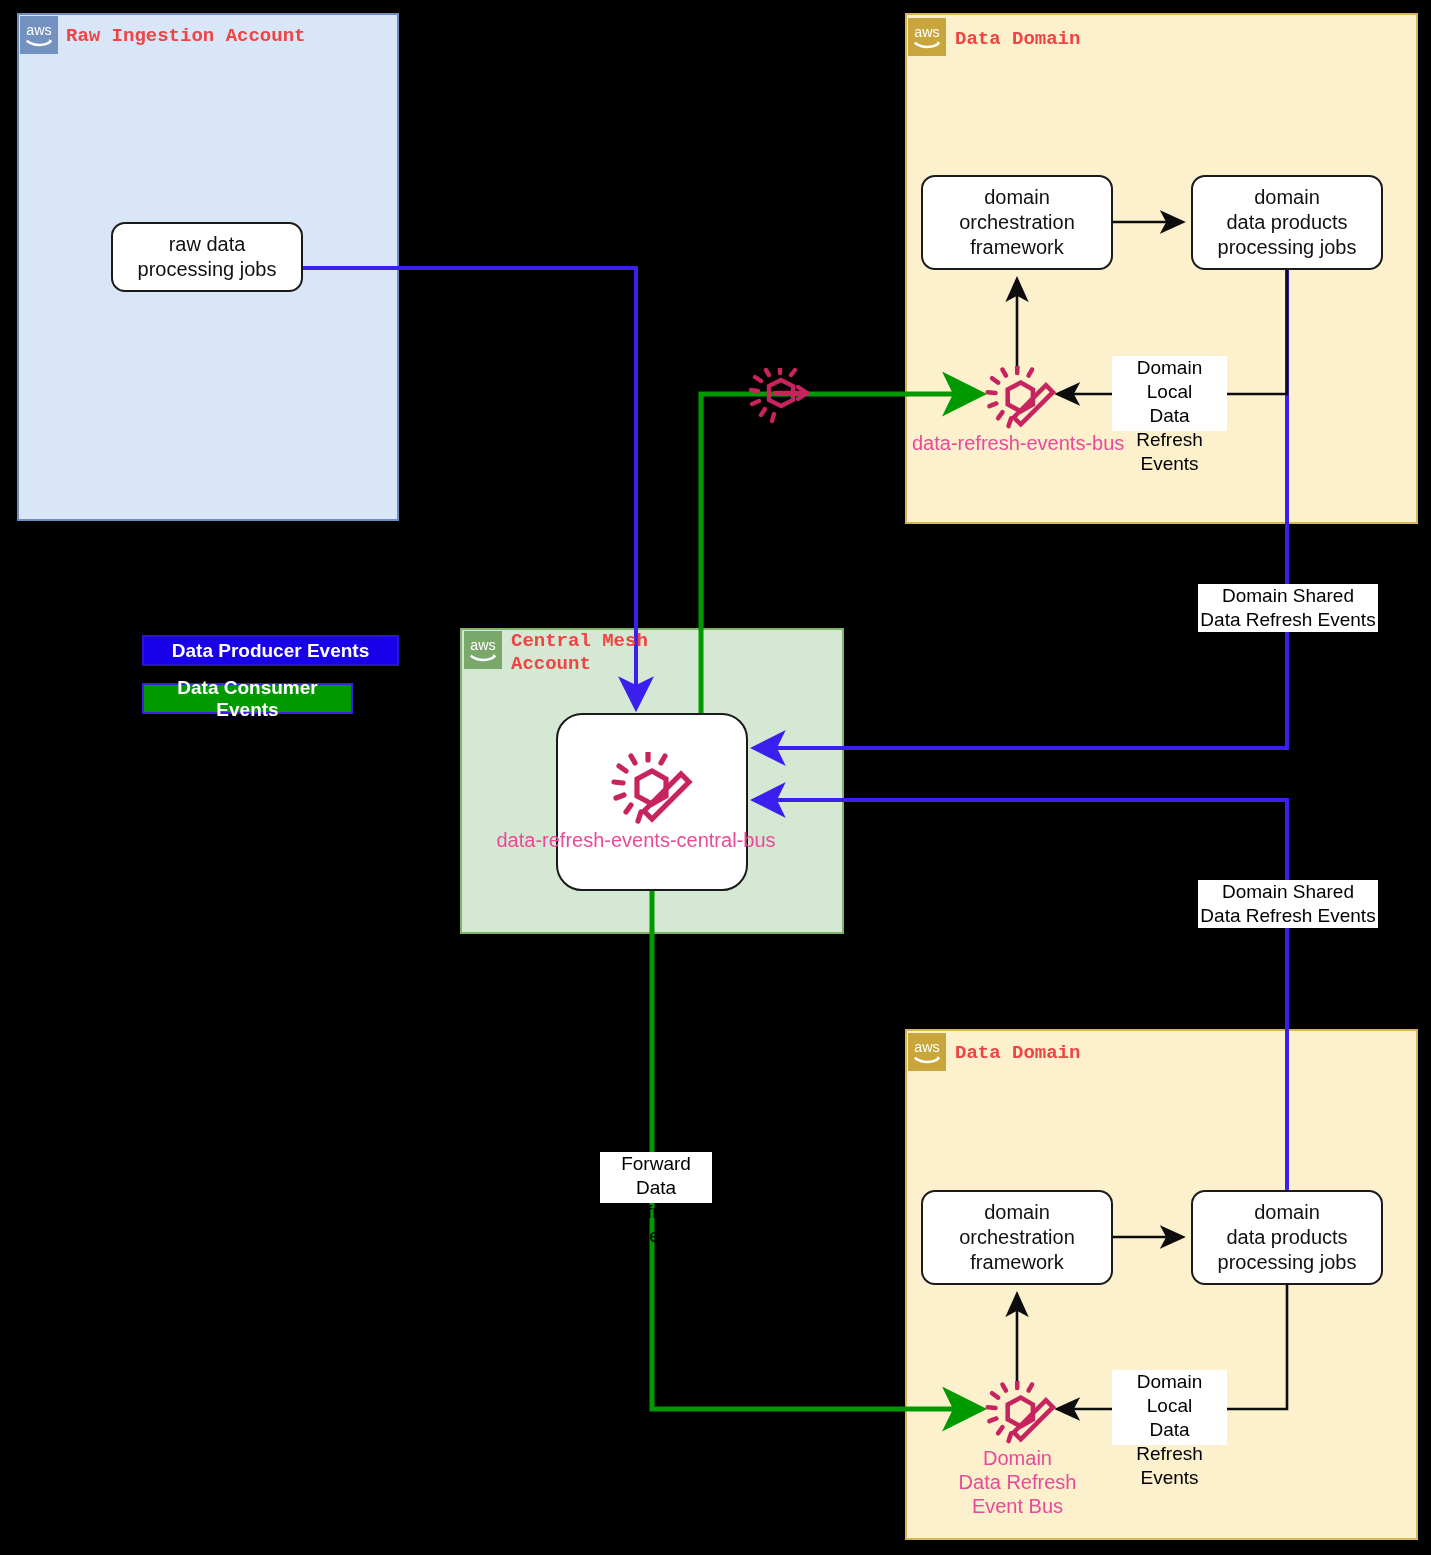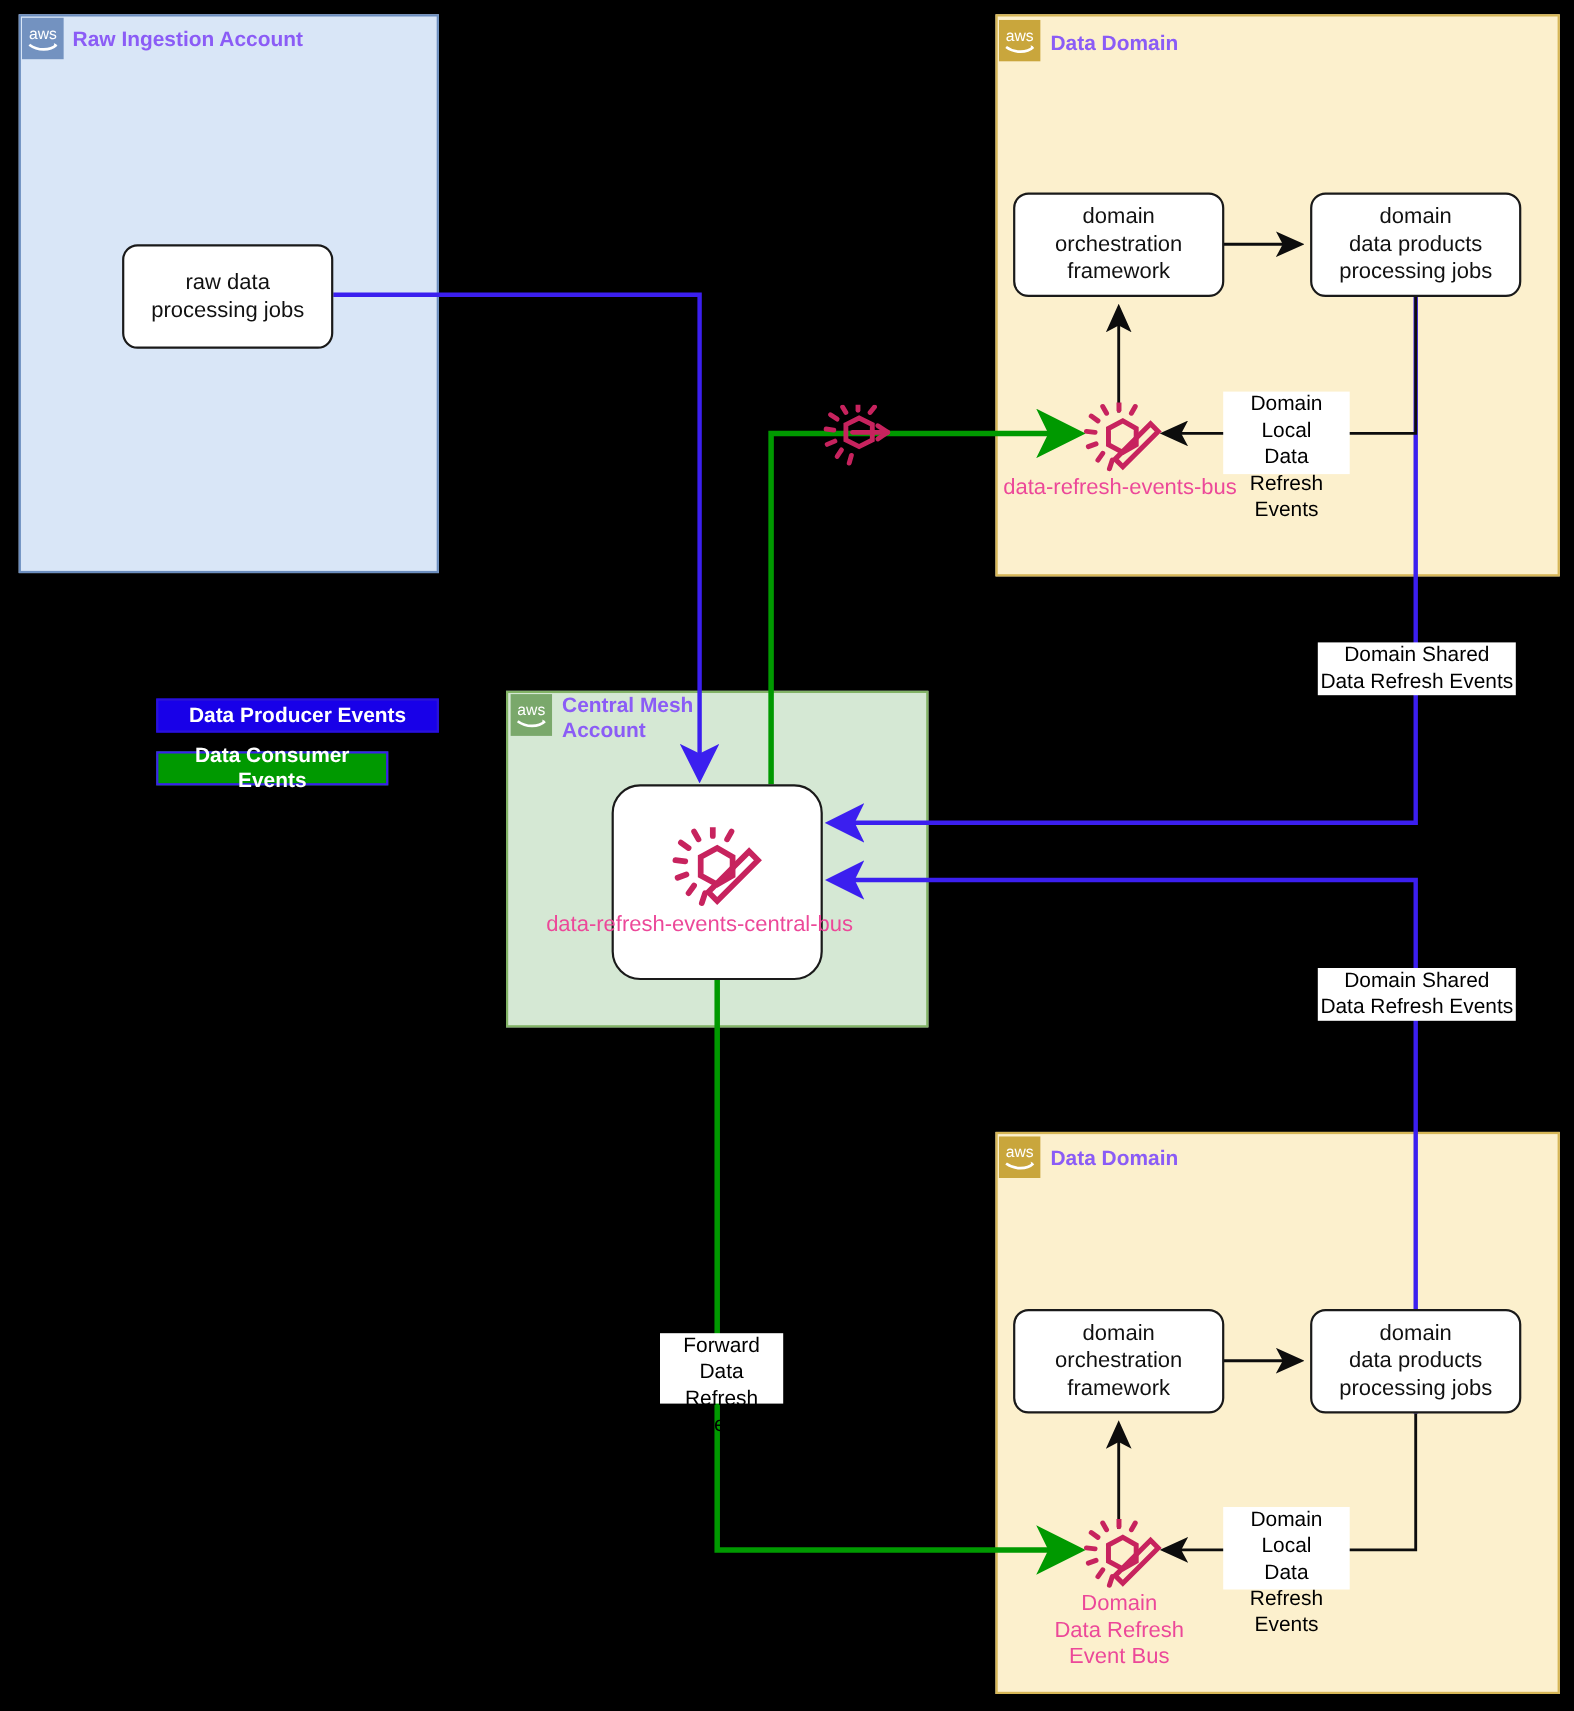--- a/index.html
+++ b/index.html
@@ -8,7 +8,7 @@
   #stage{position:absolute;left:0;top:0;width:1431px;height:1555px;background:#000;}
   svg.layer{position:absolute;left:0;top:0;width:1431px;height:1555px;overflow:visible;}
   .grp{position:absolute;box-sizing:border-box;}
-  .grp-title{position:absolute;font-weight:bold;font-size:19px;color:#8b5cf6;line-height:23px;}
+  .grp-title{position:absolute;font-weight:bold;font-size:19px;color:#ef4444;line-height:23px;font-family:Liberation Mono, monospace;}
   .awstile{position:absolute;width:38px;height:38px;display:block;}
   .node{position:absolute;box-sizing:border-box;background:#fff;border:2px solid #1a1a1a;
         border-radius:14px;display:flex;align-items:center;justify-content:center;

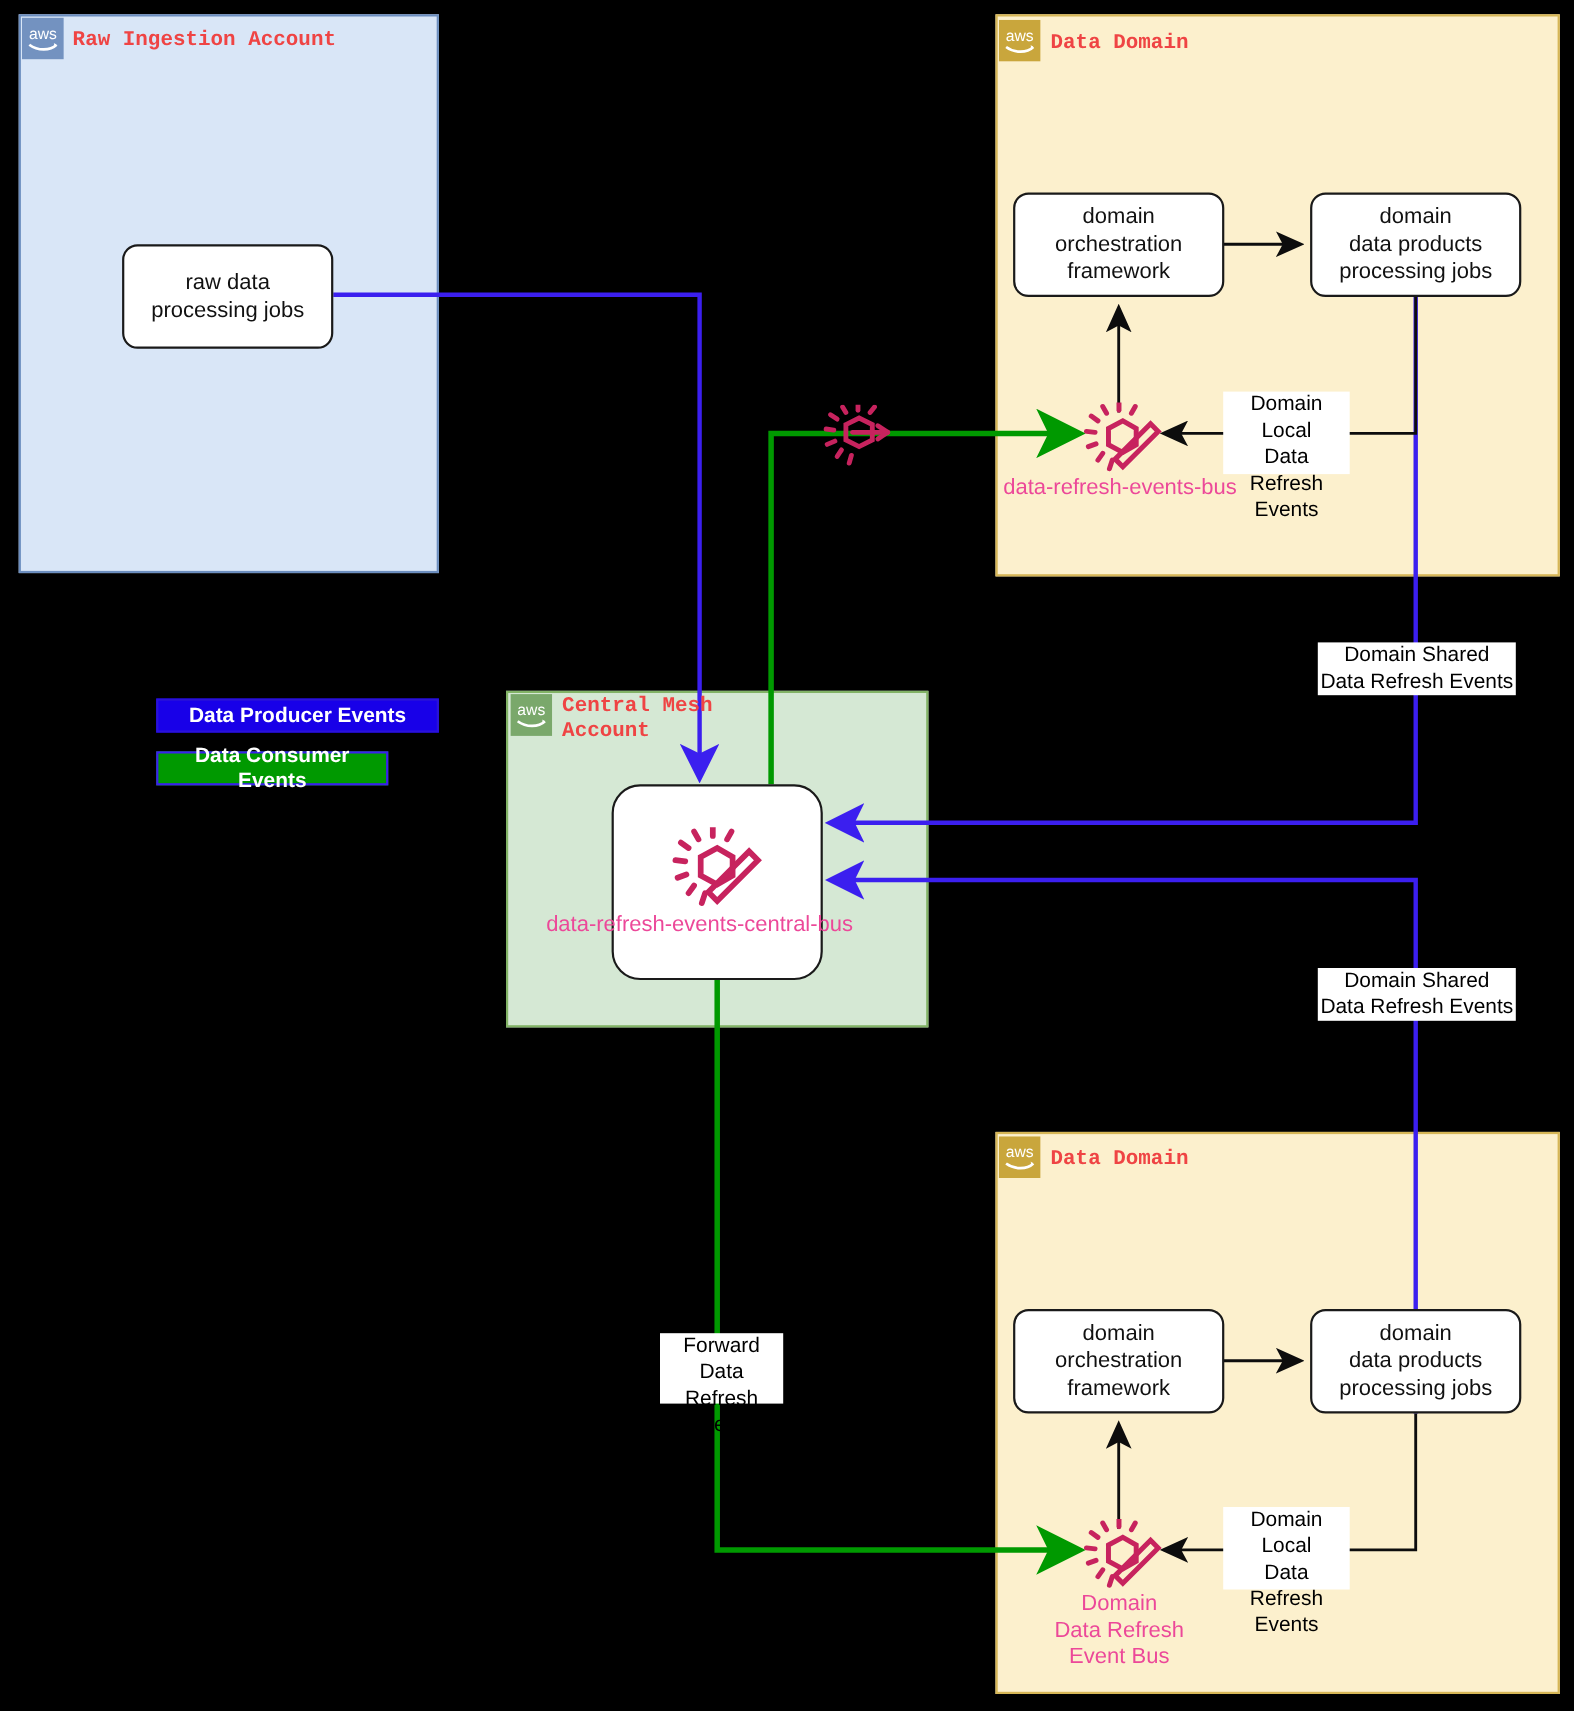--- a/index.html
+++ b/index.html
@@ -102,7 +102,7 @@
   </svg>
   <div class="grp-title" style="left:955px;top:1042px;width:300px;">Data Domain</div>
 
-  <div class="node" style="left:111px;top:222px;width:192px;height:95px;white-space:pre-line;">raw data
+  <div class="node" style="left:111px;top:222px;width:192px;height:70px;white-space:pre-line;">raw data
 processing jobs</div>
 
   <div class="node nodebig" style="left:556px;top:713px;width:192px;height:178px;"></div>

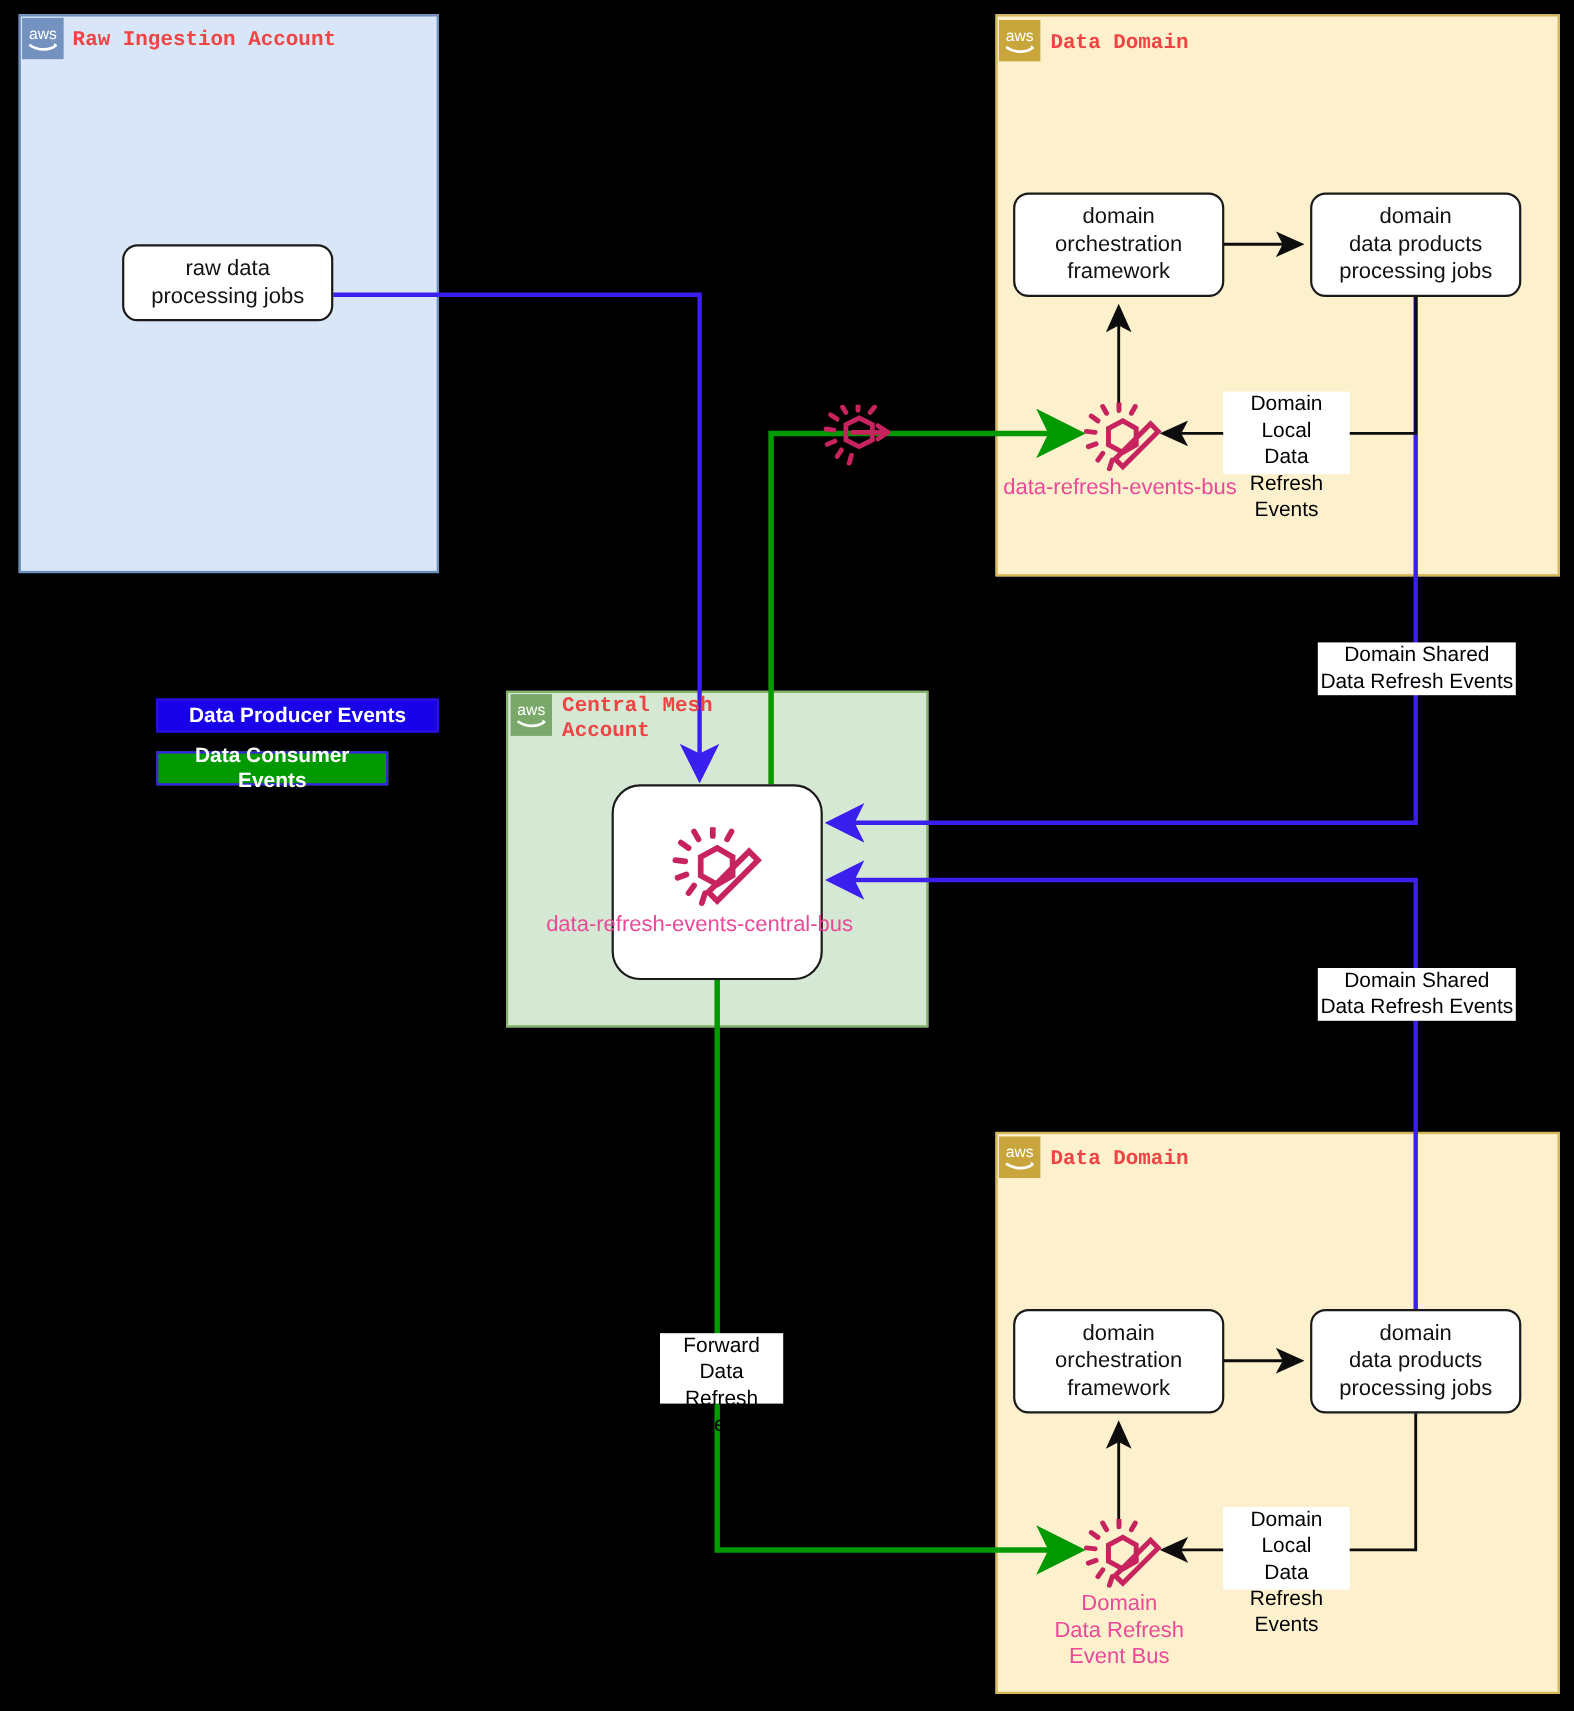--- a/index.html
+++ b/index.html
@@ -201,7 +201,7 @@
   <div class="edgelabel" style="left:1198px;top:880px;width:180px;height:48px;">Domain Shared
 Data Refresh Events</div>
 
-  <div class="edgelabel" style="left:600px;top:1212px;width:112px;height:64px;">Forward
+  <div class="edgelabel" style="left:600px;top:1152px;width:112px;height:51px;">Forward
 Data Refresh
 Events</div>
 

